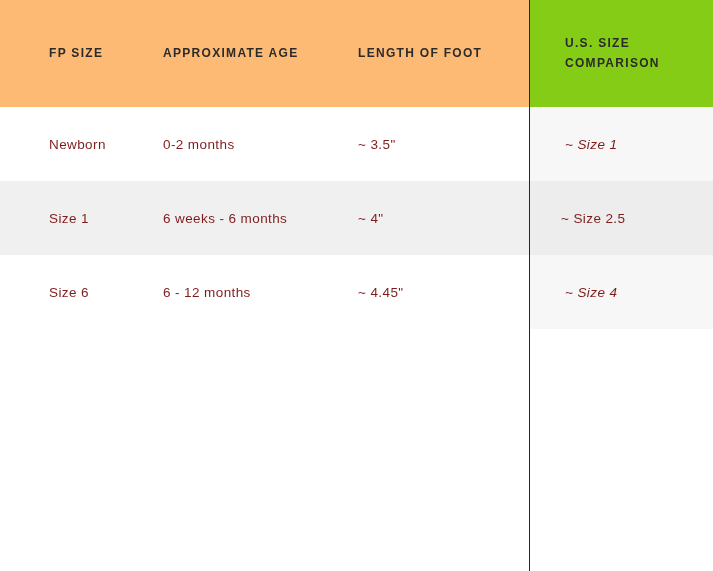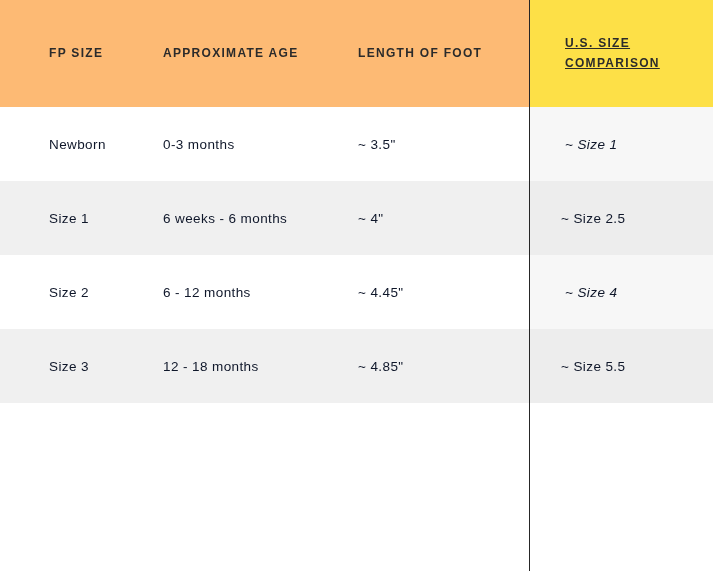--- a/index.html
+++ b/index.html
@@ -71,7 +71,7 @@
   
   tr.row-even td.us-cell { background: #f7f7f7; font-style: italic; }
   tr.row-odd  td.us-cell { background: #ededed; padding-left: 32px; }
-  thead th.us-head { background: #fde047; text-decoration: underline; }
+  thead th.us-head { background: #84cc16; }
 
   .divider {
     position: absolute;

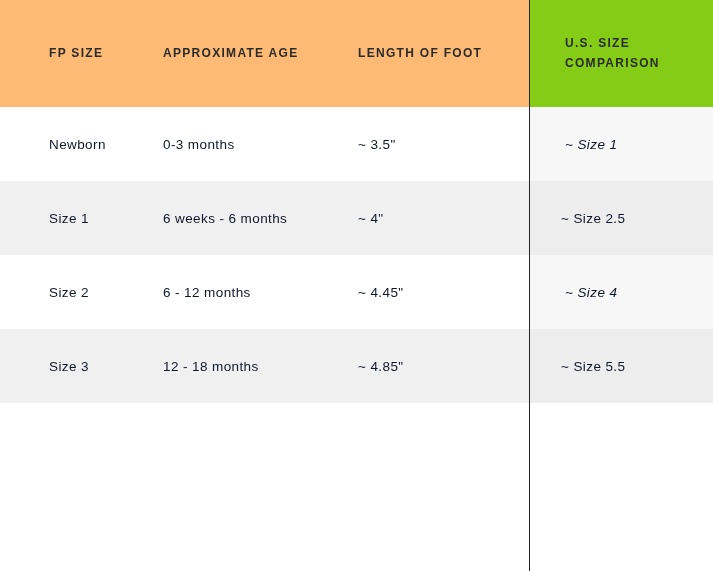--- a/index.html
+++ b/index.html
@@ -53,7 +53,7 @@
   tbody td {
     font-size: 13.5px;
     letter-spacing: 0.4px;
-    color: #0f172a;
+    color: #7f1d1d;
     height: 74px;
     padding: 0;
     vertical-align: middle;

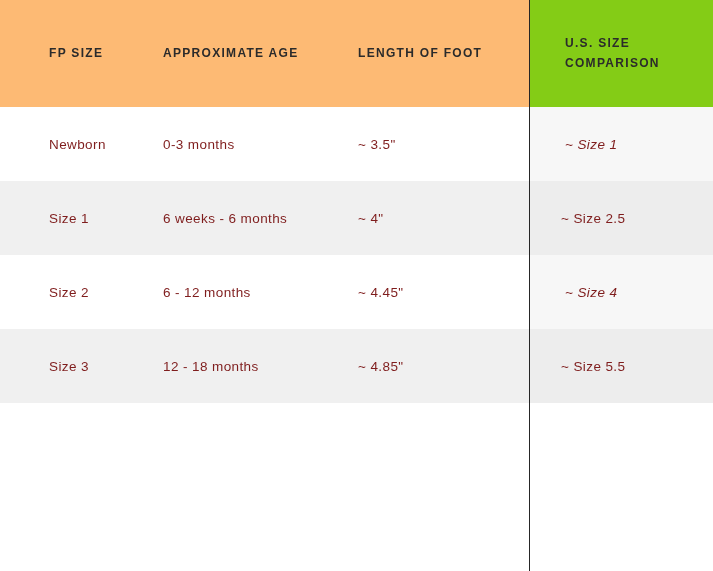--- a/index.html
+++ b/index.html
@@ -118,7 +118,7 @@
 
       <tr class="row-even">
         <td class="pad-fp">Newborn</td>
-        <td class="pad-age">0-3 months</td>
+        <td class="pad-age">0-2 months</td>
         <td class="pad-length">~ 3.5"</td>
         <td class="pad-us us-cell">~ Size 1</td>
       </tr>

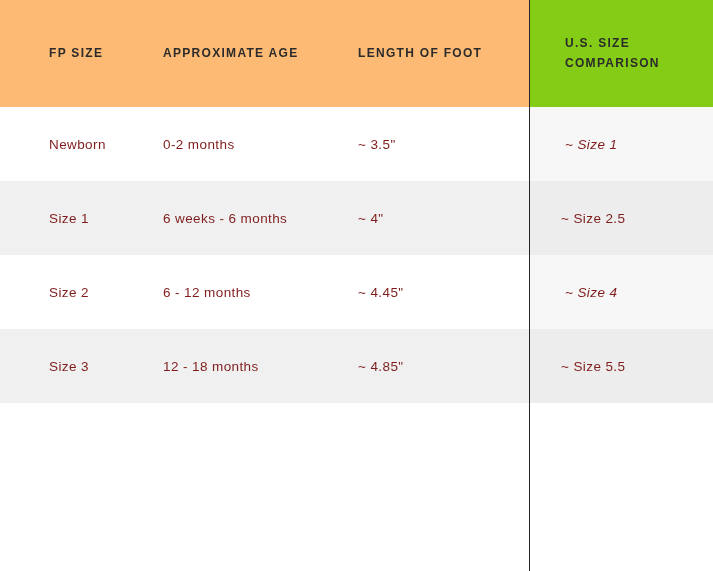--- a/index.html
+++ b/index.html
@@ -131,7 +131,7 @@
       </tr>
 
       <tr class="row-even">
-        <td class="pad-fp">Size 2</td>
+        <td class="pad-fp">Size 6</td>
         <td class="pad-age">6 - 12 months</td>
         <td class="pad-length">~ 4.45"</td>
         <td class="pad-us us-cell">~ Size 4</td>

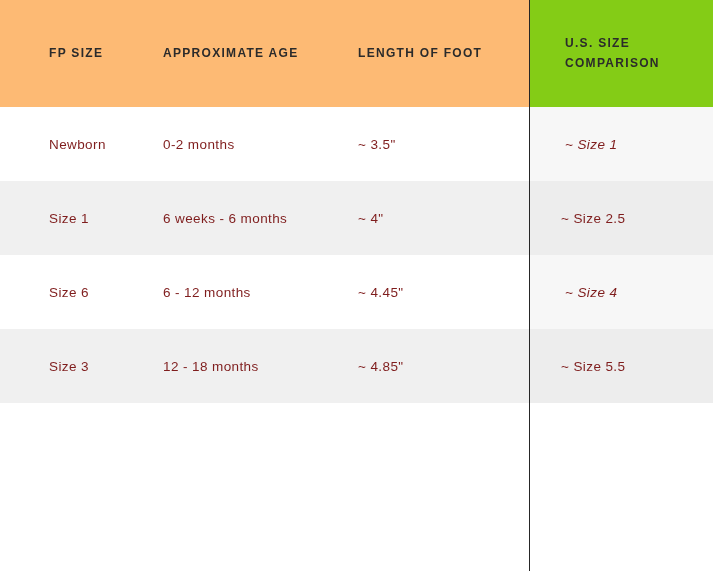--- a/index.html
+++ b/index.html
@@ -137,12 +137,6 @@
         <td class="pad-us us-cell">~ Size 4</td>
       </tr>
 
-      <tr class="row-odd">
-        <td class="pad-fp">Size 3</td>
-        <td class="pad-age">12 - 18 months</td>
-        <td class="pad-length">~ 4.85"</td>
-        <td class="pad-us us-cell">~ Size 5.5</td>
-      </tr>
 
 
 

